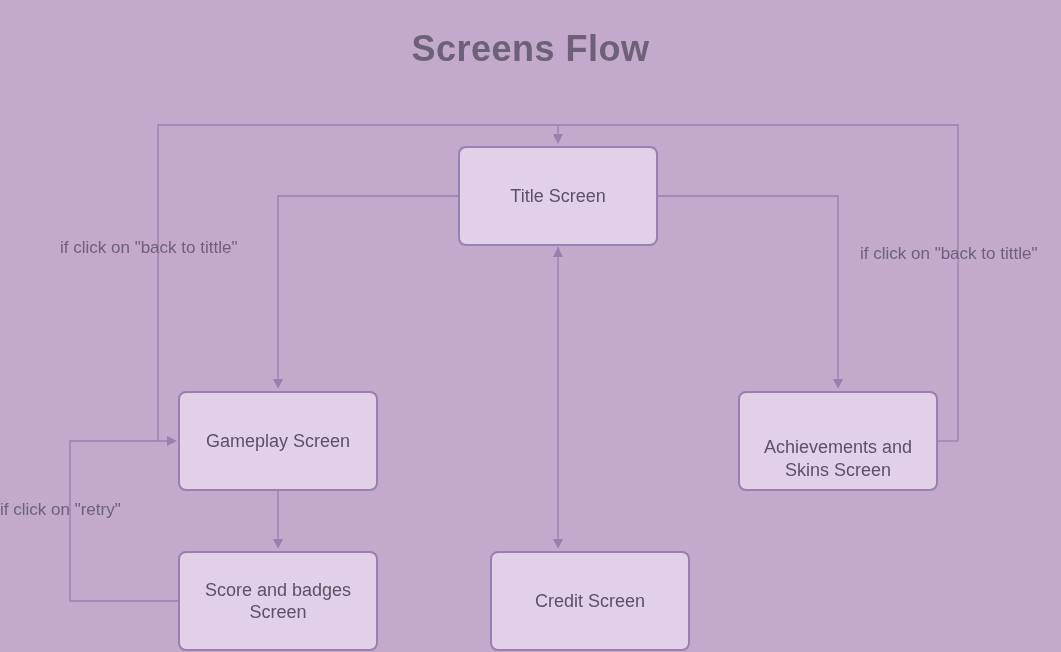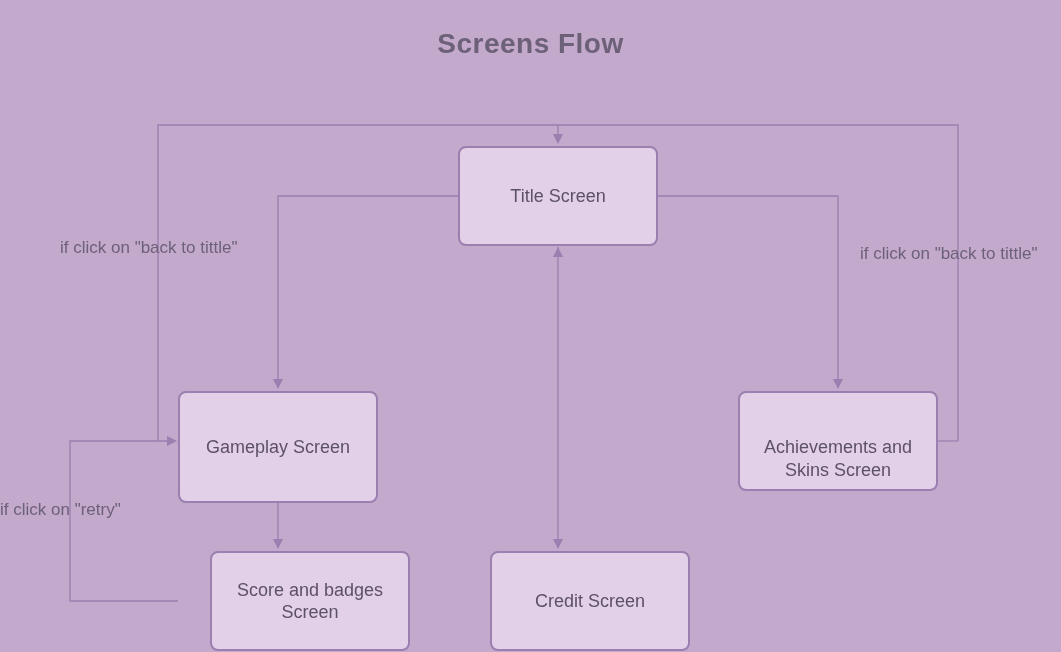--- a/index.html
+++ b/index.html
@@ -18,7 +18,7 @@
     left: 0;
     width: 100%;
     text-align: center;
-    font-size: 28px;
+    font-size: 36px;
     font-weight: 700;
     color: #6d6179;
     letter-spacing: 0.5px;

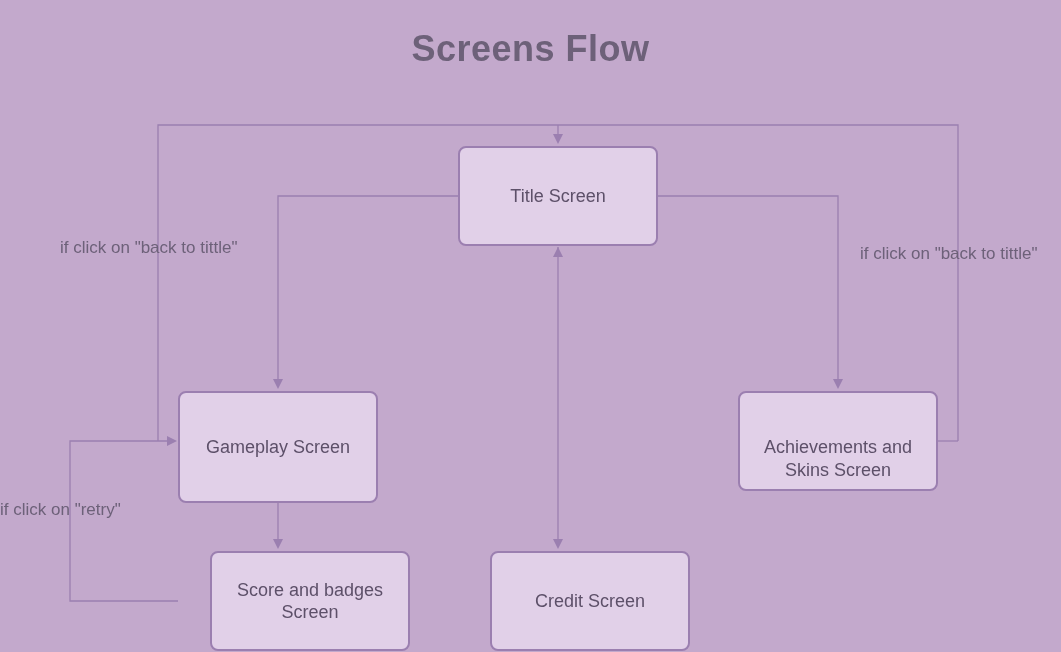--- a/index.html
+++ b/index.html
@@ -98,7 +98,7 @@
   <span>Title Screen</span>
 </div>
 
-<div class="node" style="left:178px; top:391px; width:200px; height:112px;">
+<div class="node" style="left:178px; top:391px; width:200px; height:100px;">
   <span>Gameplay Screen</span>
 </div>
 

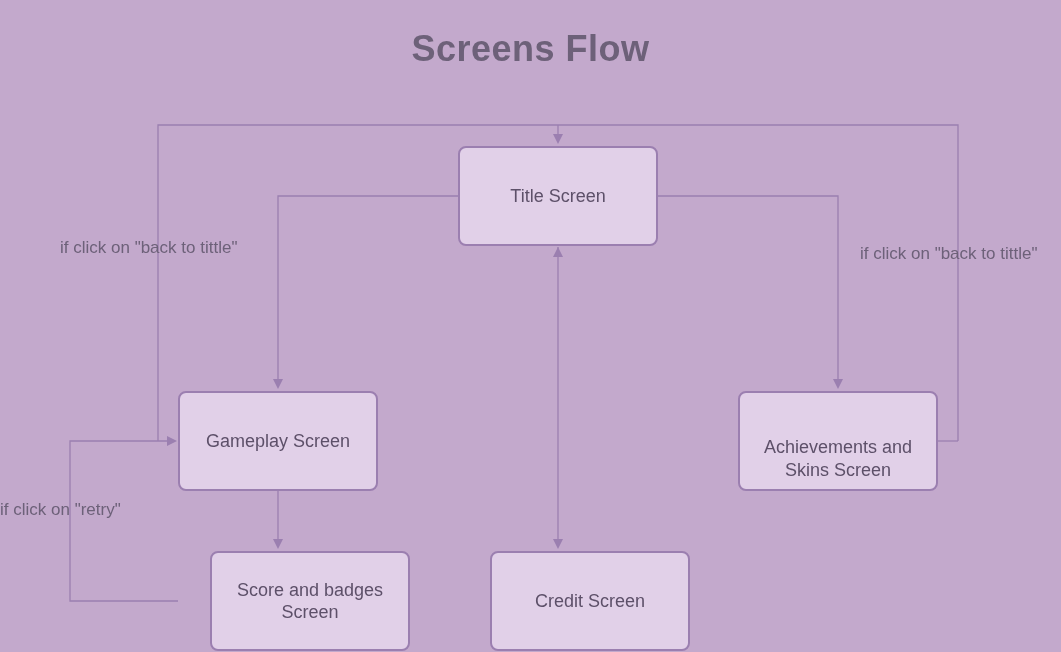--- a/index.html
+++ b/index.html
@@ -102,7 +102,7 @@
   <span>Gameplay Screen</span>
 </div>
 
-<div class="node" style="left:178px; top:551px; width:200px; height:100px;margin-left:32px;">
+<div class="node" style="left:178px; top:551px; width:200px; height:100px;">
   <span>Score and badges Screen</span>
 </div>
 

